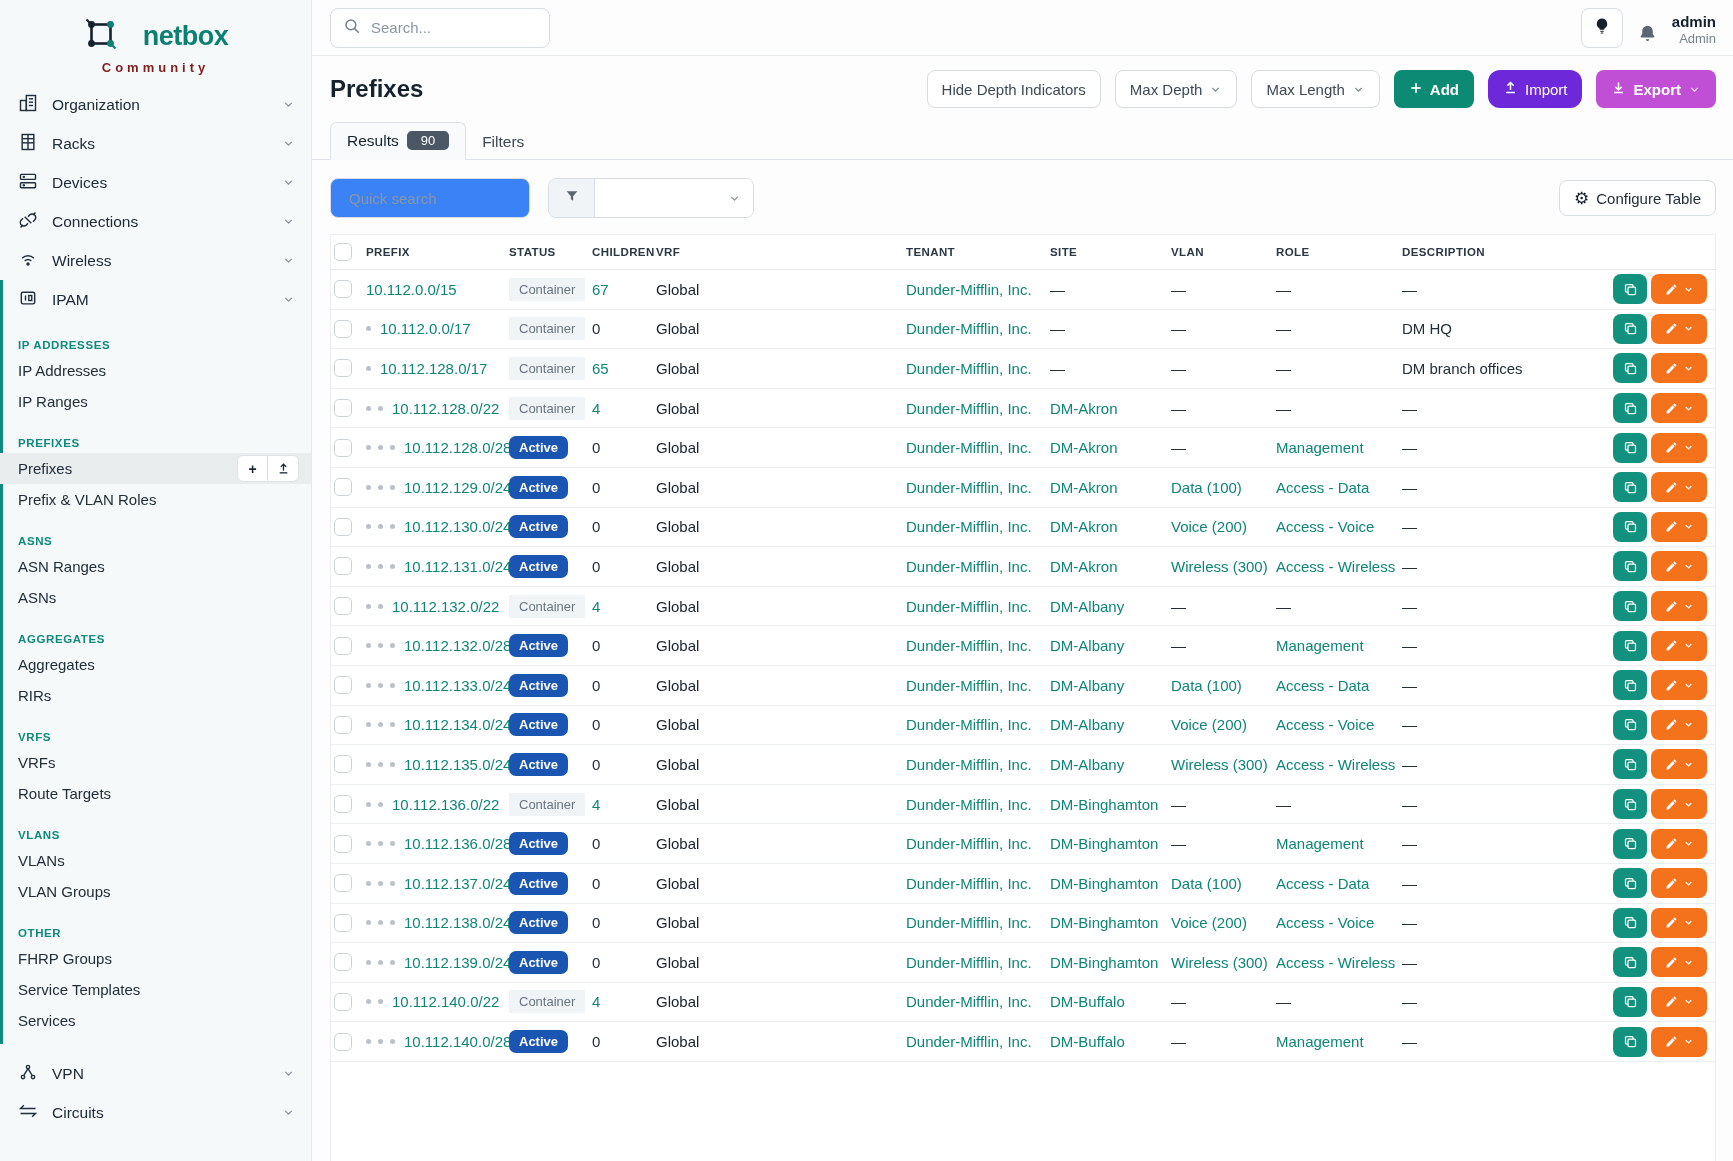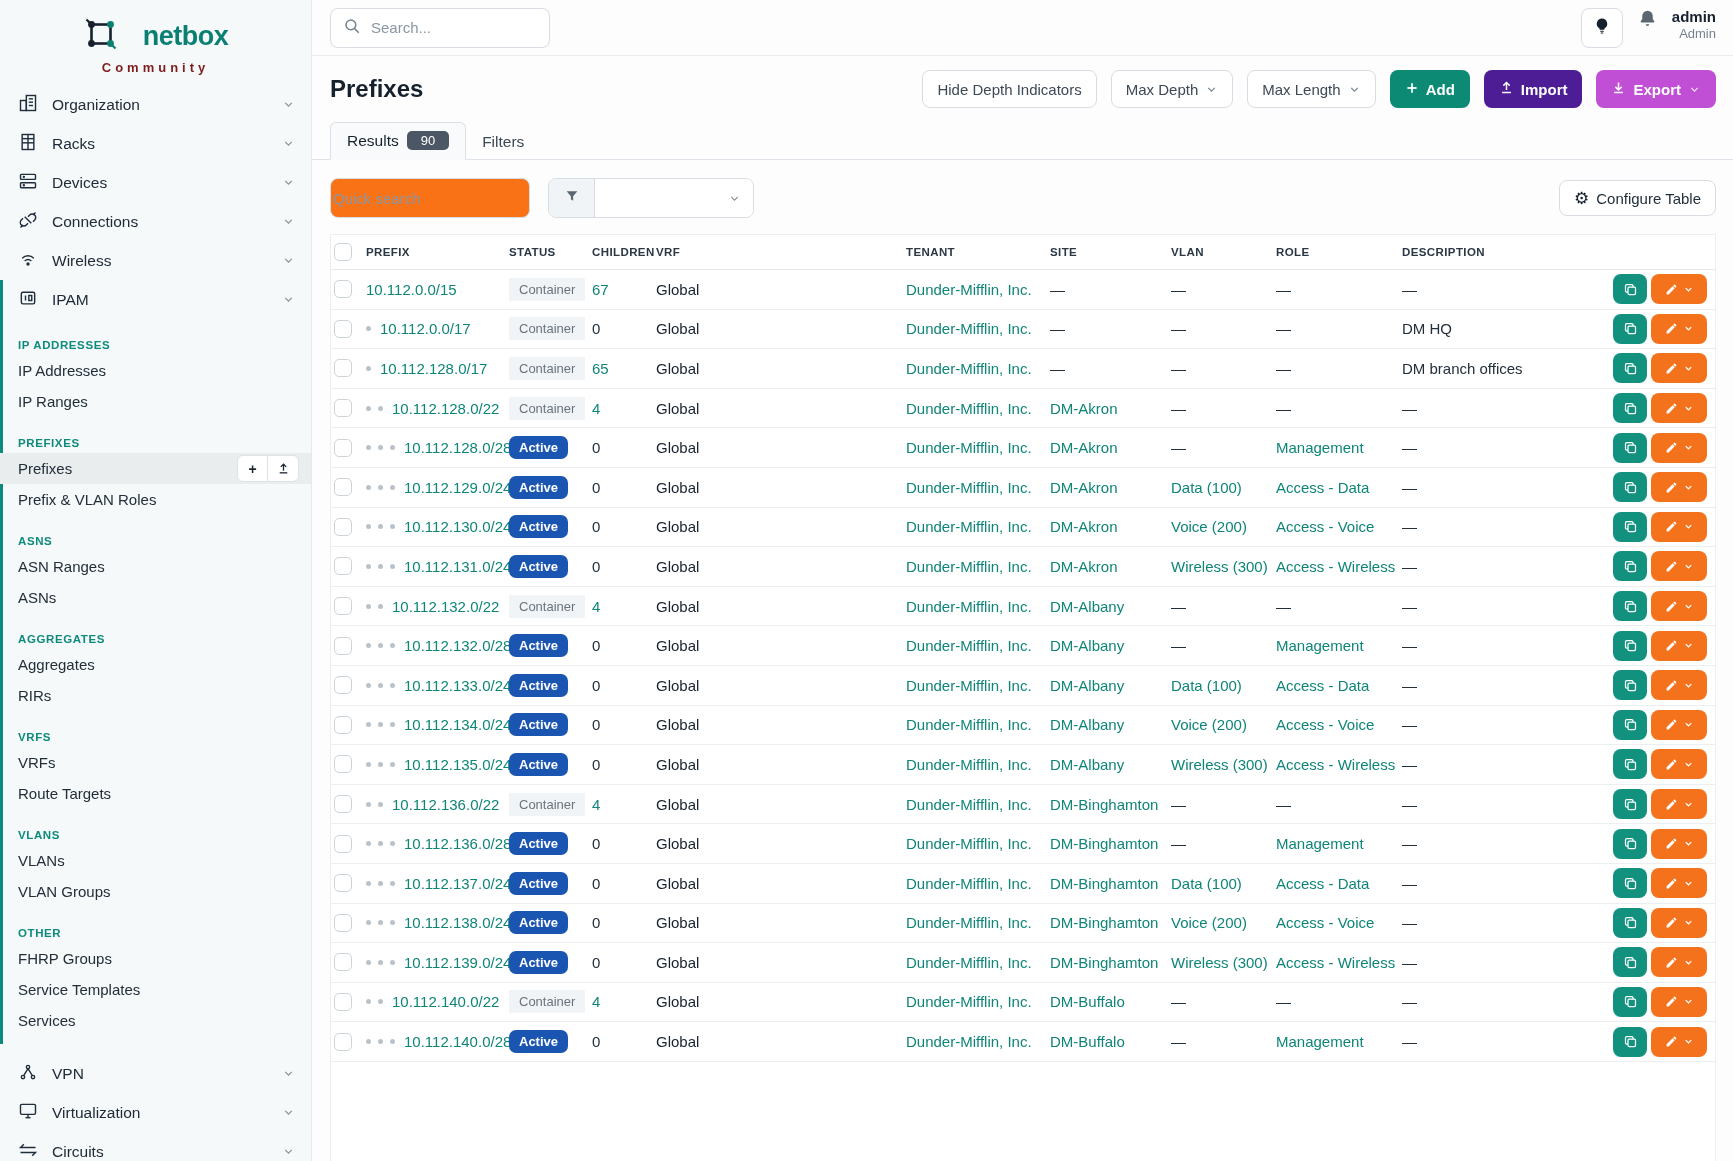--- a/index.html
+++ b/index.html
@@ -43,7 +43,7 @@
   .search-box input { border:none; outline:none; flex:1; font-size:15px; color:#1b2733;
     font-family:"Liberation Sans", sans-serif; background:transparent; }
   .search-box input::placeholder { color:#8a96a3; }
-  .topbar-right { margin-left:auto; display:flex; align-items:flex-start; gap:14px; }
+  .topbar-right { margin-left:auto; display:flex; align-items:flex-end; gap:14px; }
   .bulb-btn { width:42px; height:40px; background:#fff; border:1px solid #d7dde2; border-radius:8px;
     display:flex; align-items:center; justify-content:center; cursor:pointer; }
   .bell-btn { display:flex; align-items:center; cursor:pointer; }

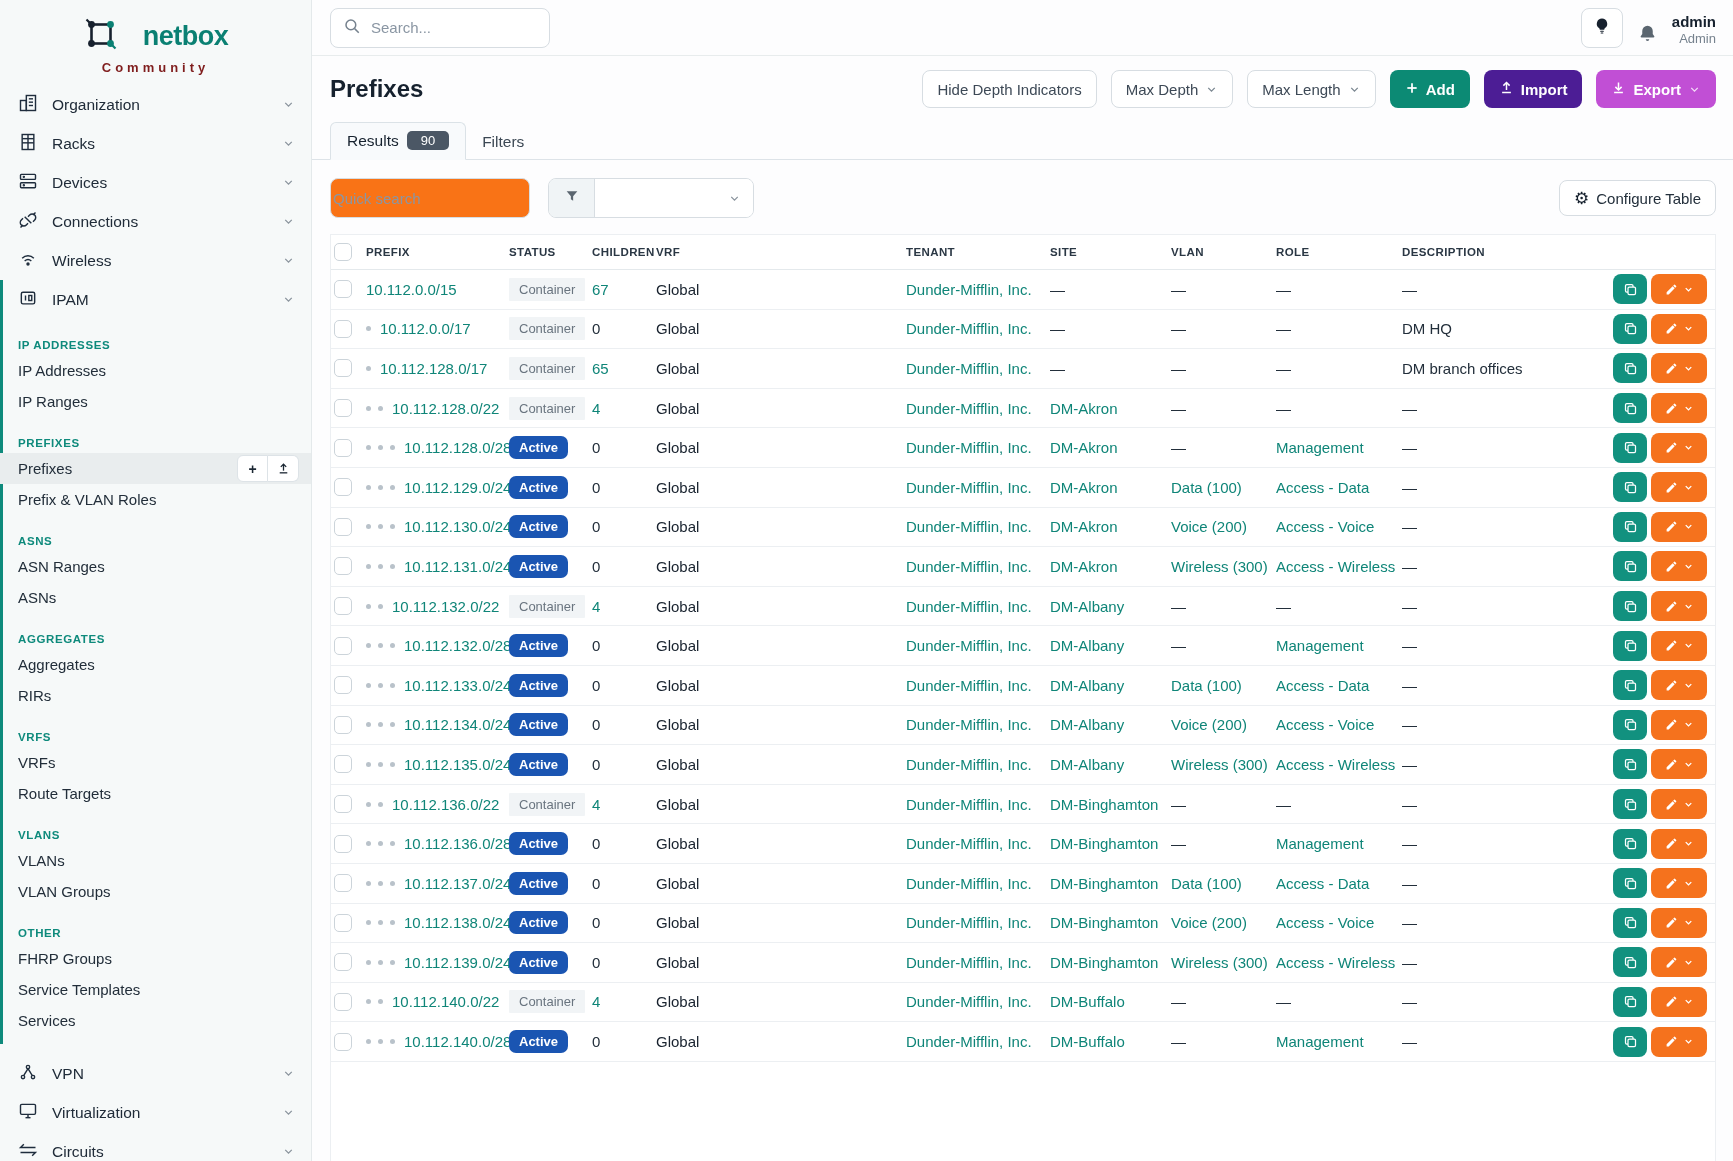--- a/index.html
+++ b/index.html
@@ -59,7 +59,7 @@
   .btn-outline { background:#fff; border-color:#d7dde2; color:#3d4956; }
   .btn-outline .chev { color:#7b8791; }
   .btn-add { background:#0c8a74; color:#fff; font-weight:bold; }
-  .btn-import { background:#4c1d95; color:#fff; font-weight:bold; }
+  .btn-import { background:#6d28d9; color:#fff; font-weight:normal;border-radius:12px; }
   .btn-export { background:#c14fd5; color:#fff; font-weight:bold; }
   .btn svg { flex:none; }
 

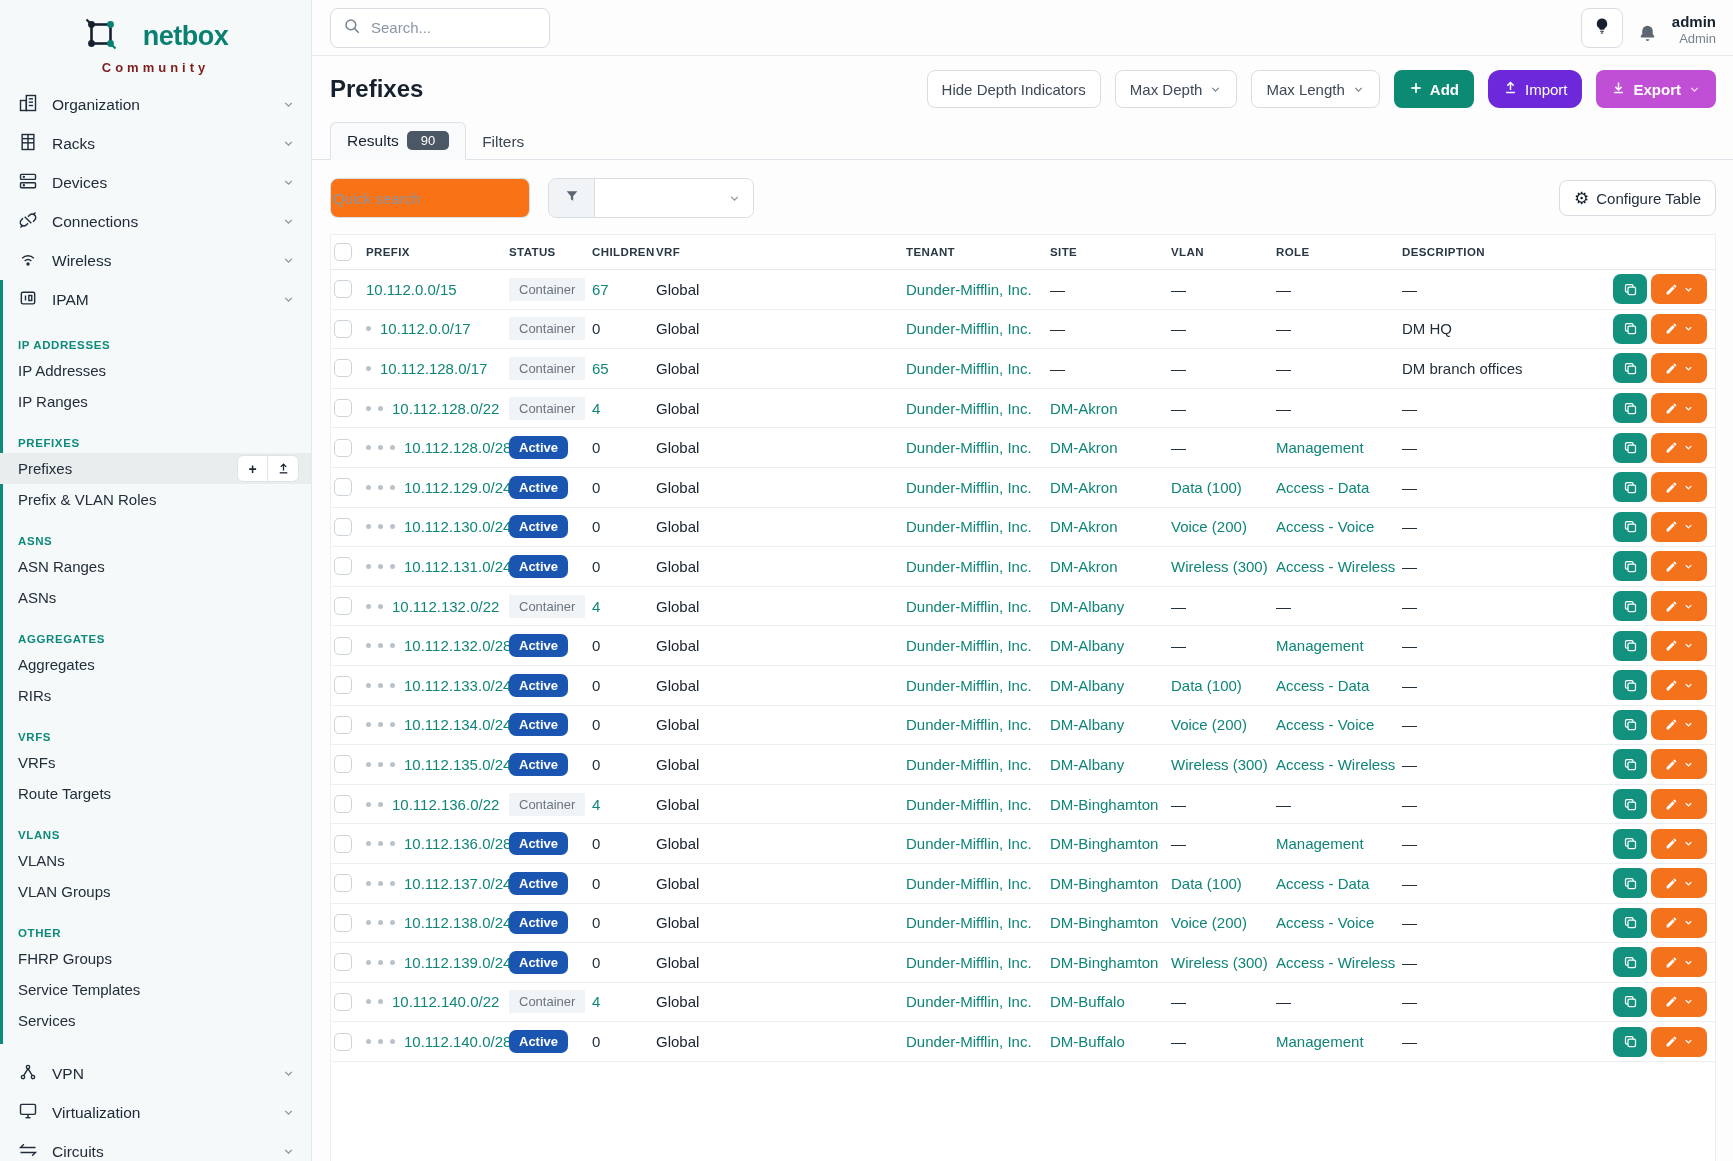--- a/index.html
+++ b/index.html
@@ -71,8 +71,8 @@
   .tab-badge { background:#4b5765; color:#fff; font-size:13px; border-radius:5px; padding:2px 14px; }
 
   .toolbar { display:flex; align-items:center; padding:18px 17px 16px 18px; }
-  .quick-search { width:200px; height:40px; border:1px solid #d7dde2; border-radius:8px; background:#f97316;
-    padding:0 2px; font-size:15px; color:#1b2733; outline:none; font-family:"Liberation Sans", sans-serif; }
+  .quick-search { width:200px; height:40px; border:1px solid #d7dde2; border-radius:8px; background:#3b82f6;
+    padding:0 18px; font-size:15px; color:#1b2733; outline:none; font-family:"Liberation Sans", sans-serif; }
   .quick-search::placeholder { color:#8a96a3; }
   .filter-group { display:flex; margin-left:18px; border:1px solid #d7dde2; border-radius:8px;
     overflow:hidden; height:40px; }

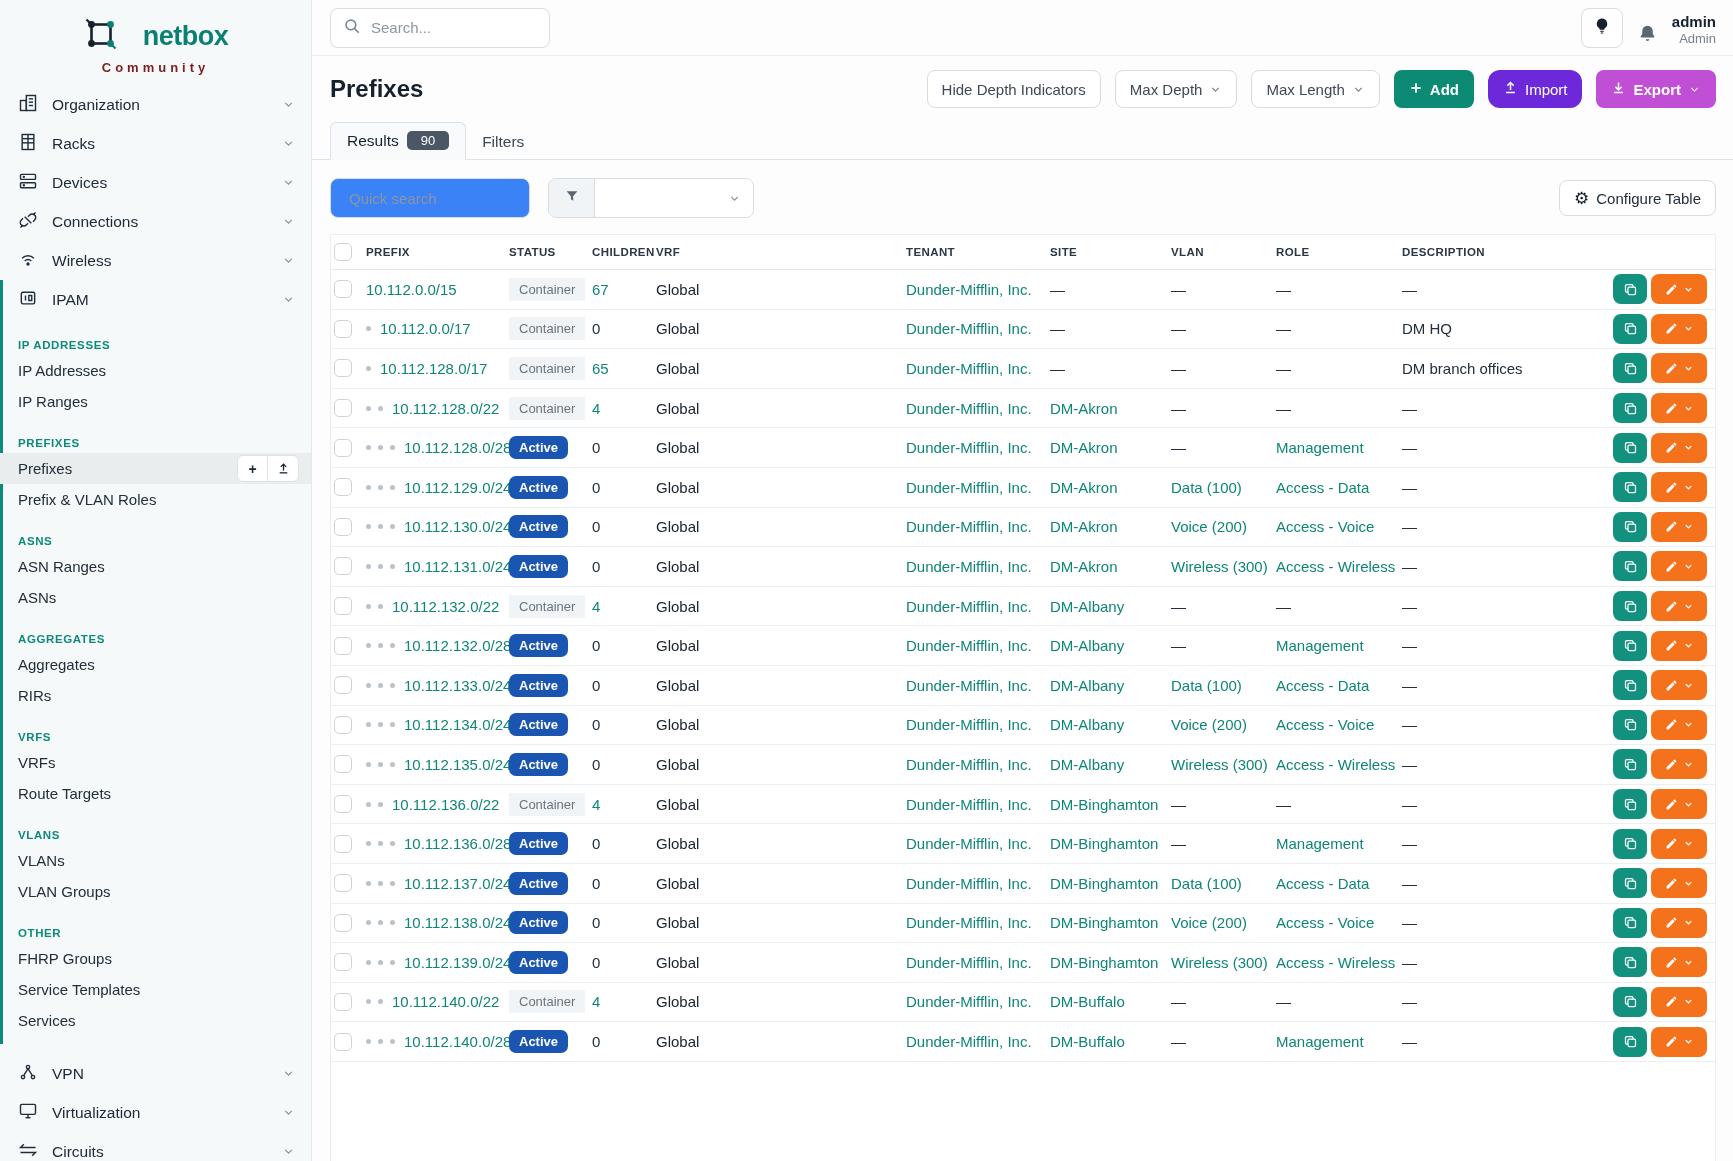--- a/index.html
+++ b/index.html
@@ -302,19 +302,6 @@
         </div>
         <div class="side-item">
           <span><svg class="mi" viewBox="0 0 24 24" fill="none" stroke-width="1.7">
-              <rect x="3" y="4" width="18" height="12" rx="1.5"></rect>
-              <line x1="9" y1="20" x2="15" y2="20"></line>
-              <line x1="12" y1="16" x2="12" y2="20"></line>
-            </svg></span>
-          <span class="lbl">Virtualization</span>
-          <span class="chev">
-            <svg width="13" height="13" viewBox="0 0 24 24" fill="none" stroke="currentColor" stroke-width="2.4">
-              <polyline points="6,9 12,15 18,9"></polyline>
-            </svg>
-          </span>
-        </div>
-        <div class="side-item">
-          <span><svg class="mi" viewBox="0 0 24 24" fill="none" stroke-width="1.7">
               <polyline points="7,5 3,9 21,9"></polyline>
               <polyline points="17,19 21,15 3,15"></polyline>
             </svg></span>

